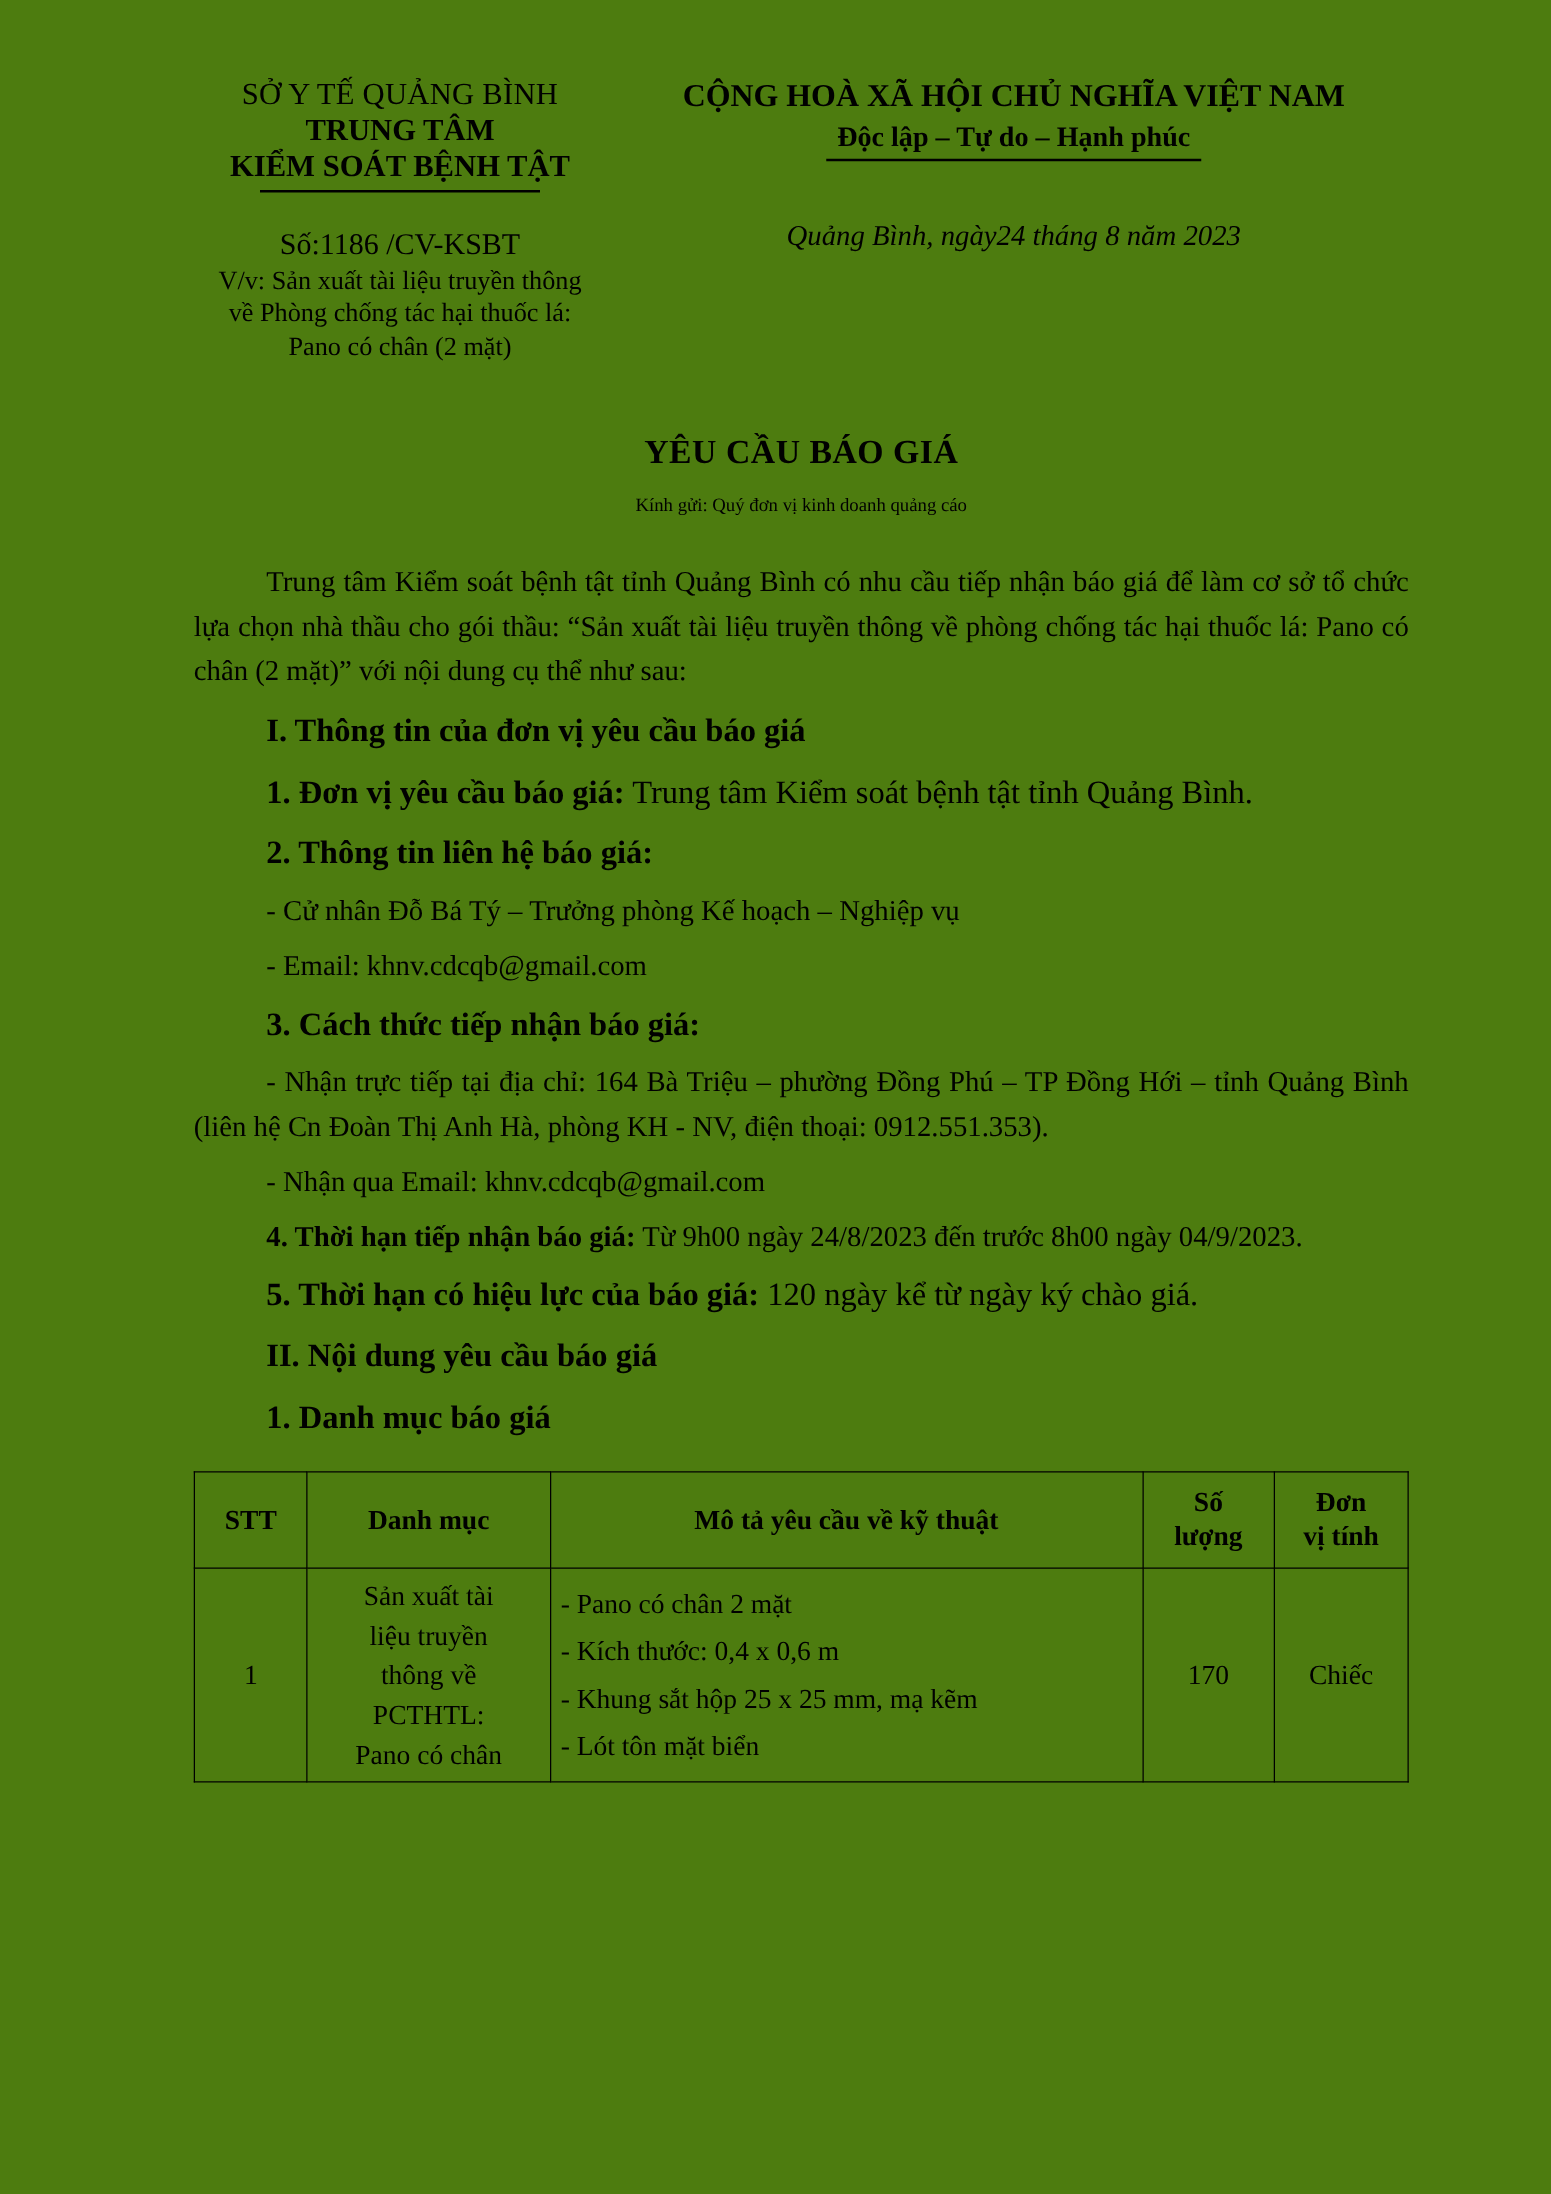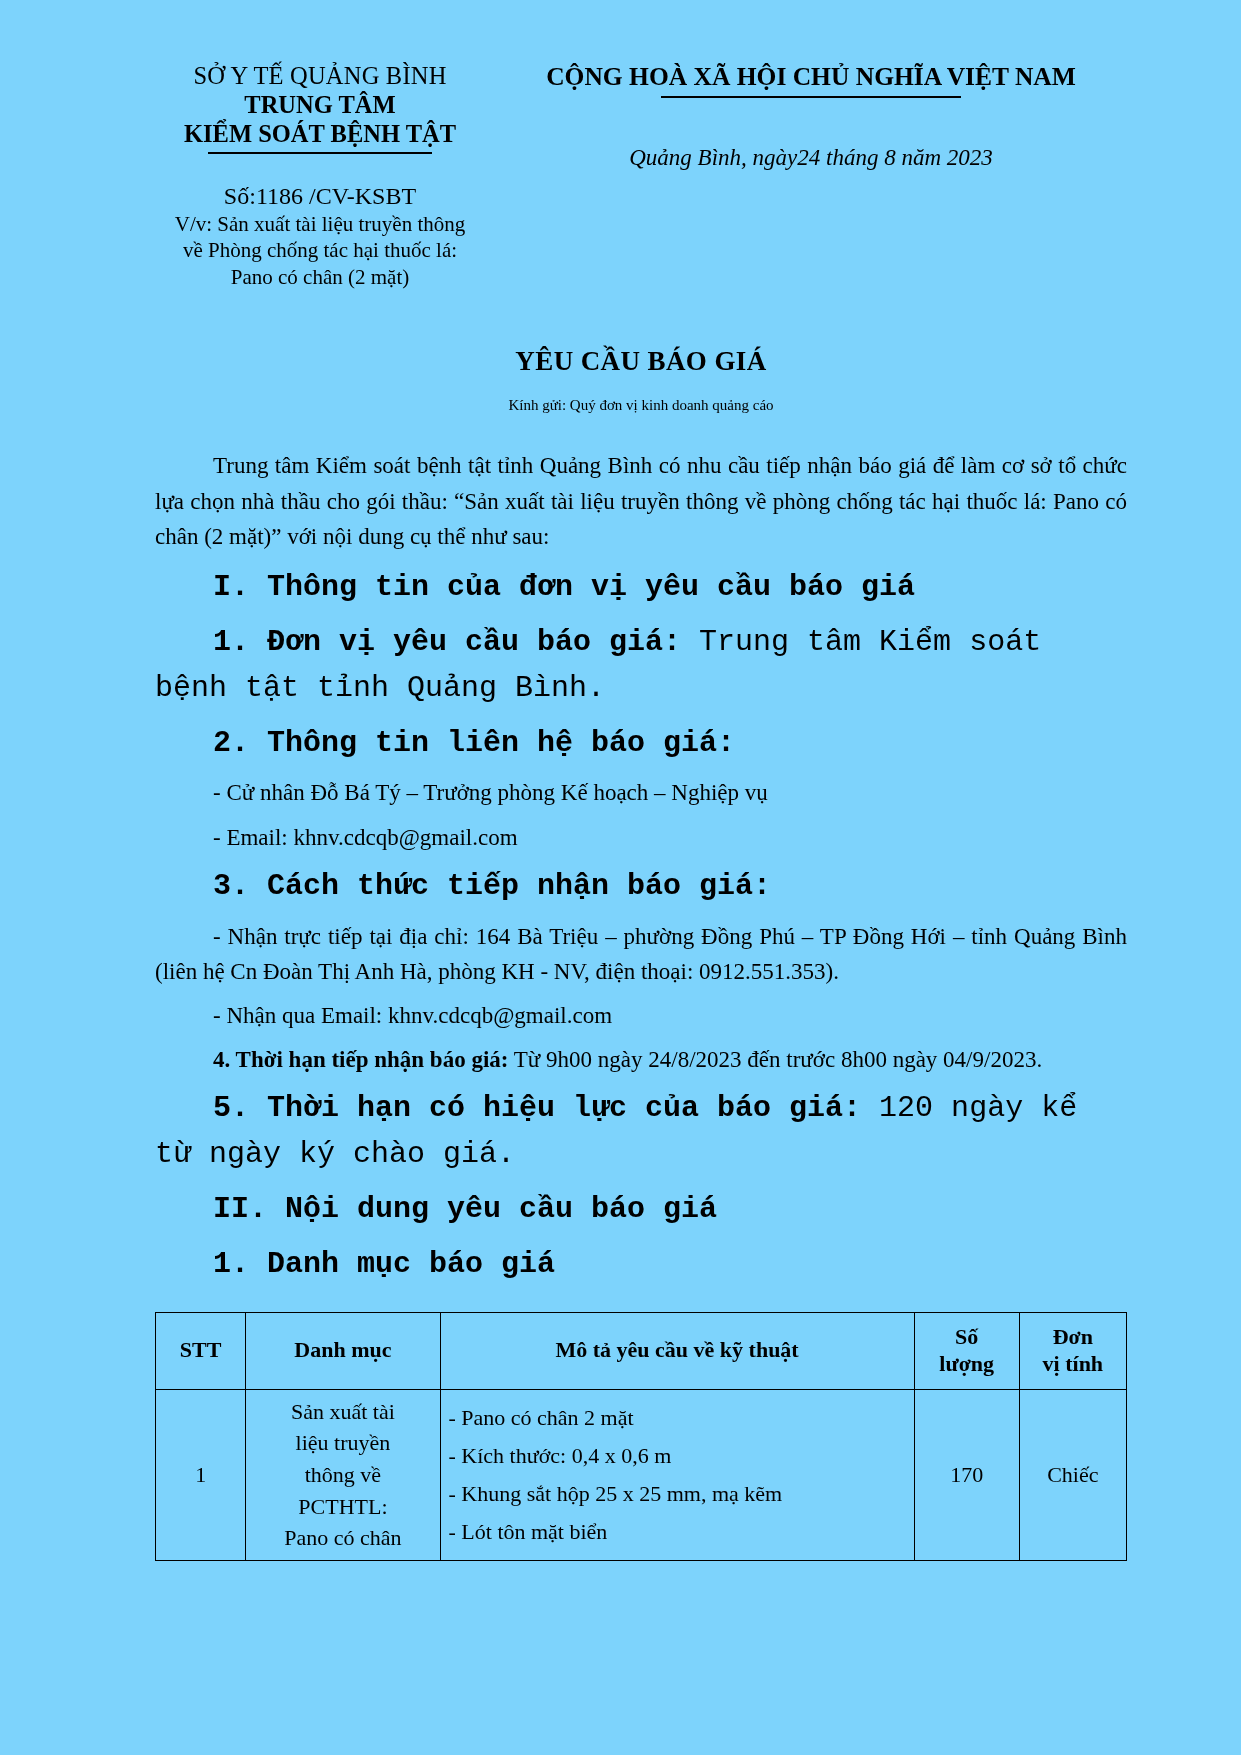--- a/index.html
+++ b/index.html
@@ -16,7 +16,7 @@
     width: 1241px;
     height: 1755px;
     margin: 0 auto;
-    background: #7dd3fc;
+    background: #4d7c0f;
     box-sizing: border-box;
     padding: 62px 114px 0 155px;
   }

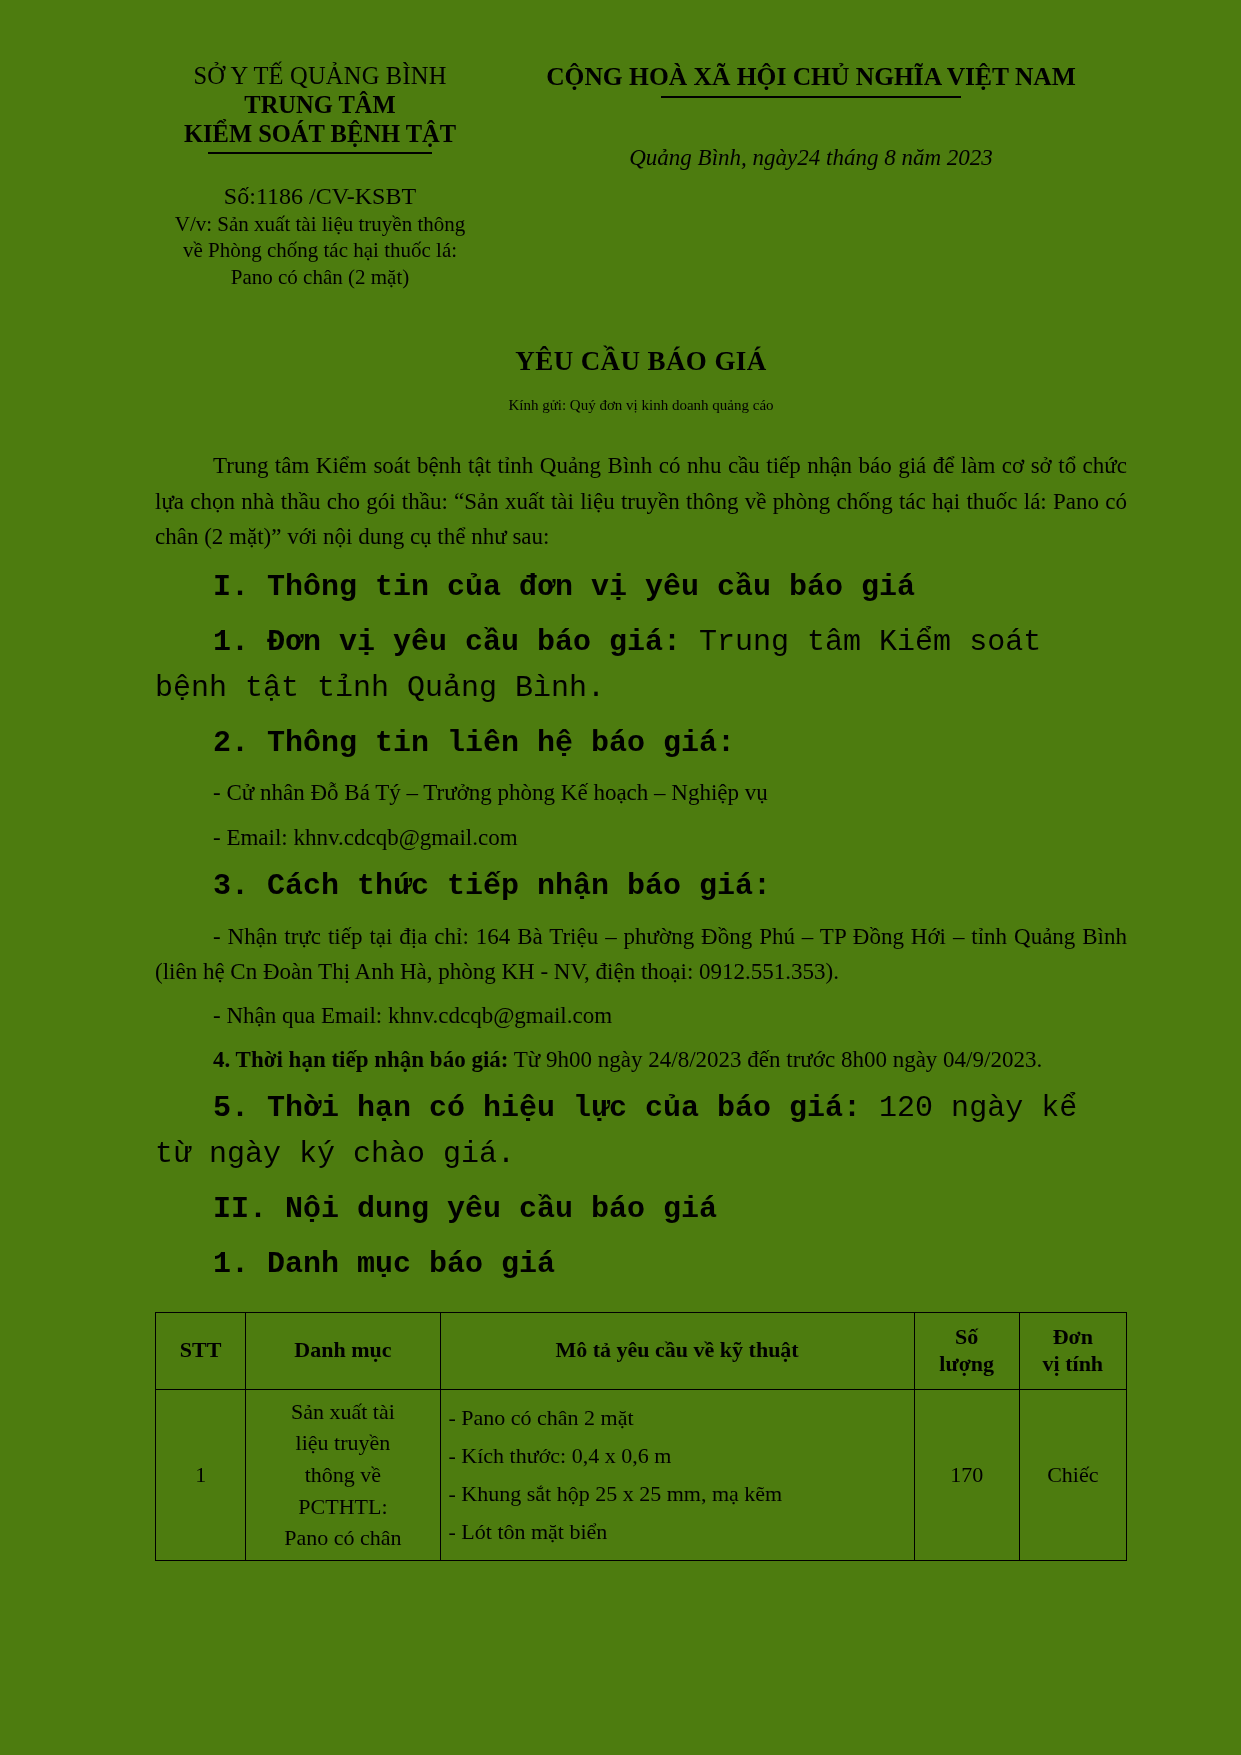--- a/index.html
+++ b/index.html
@@ -202,6 +202,7 @@
 
     <div class="header-right">
       <div class="nation-line">CỘNG HOÀ XÃ HỘI CHỦ NGHĨA VIỆT NAM</div>
+      <div class="motto-line">Độc lập – Tự do – Hạnh phúc</div>
       <div class="rule-right"></div>
       <div class="place-date">Quảng Bình, ngày24   tháng  8  năm 2023</div>
     </div>

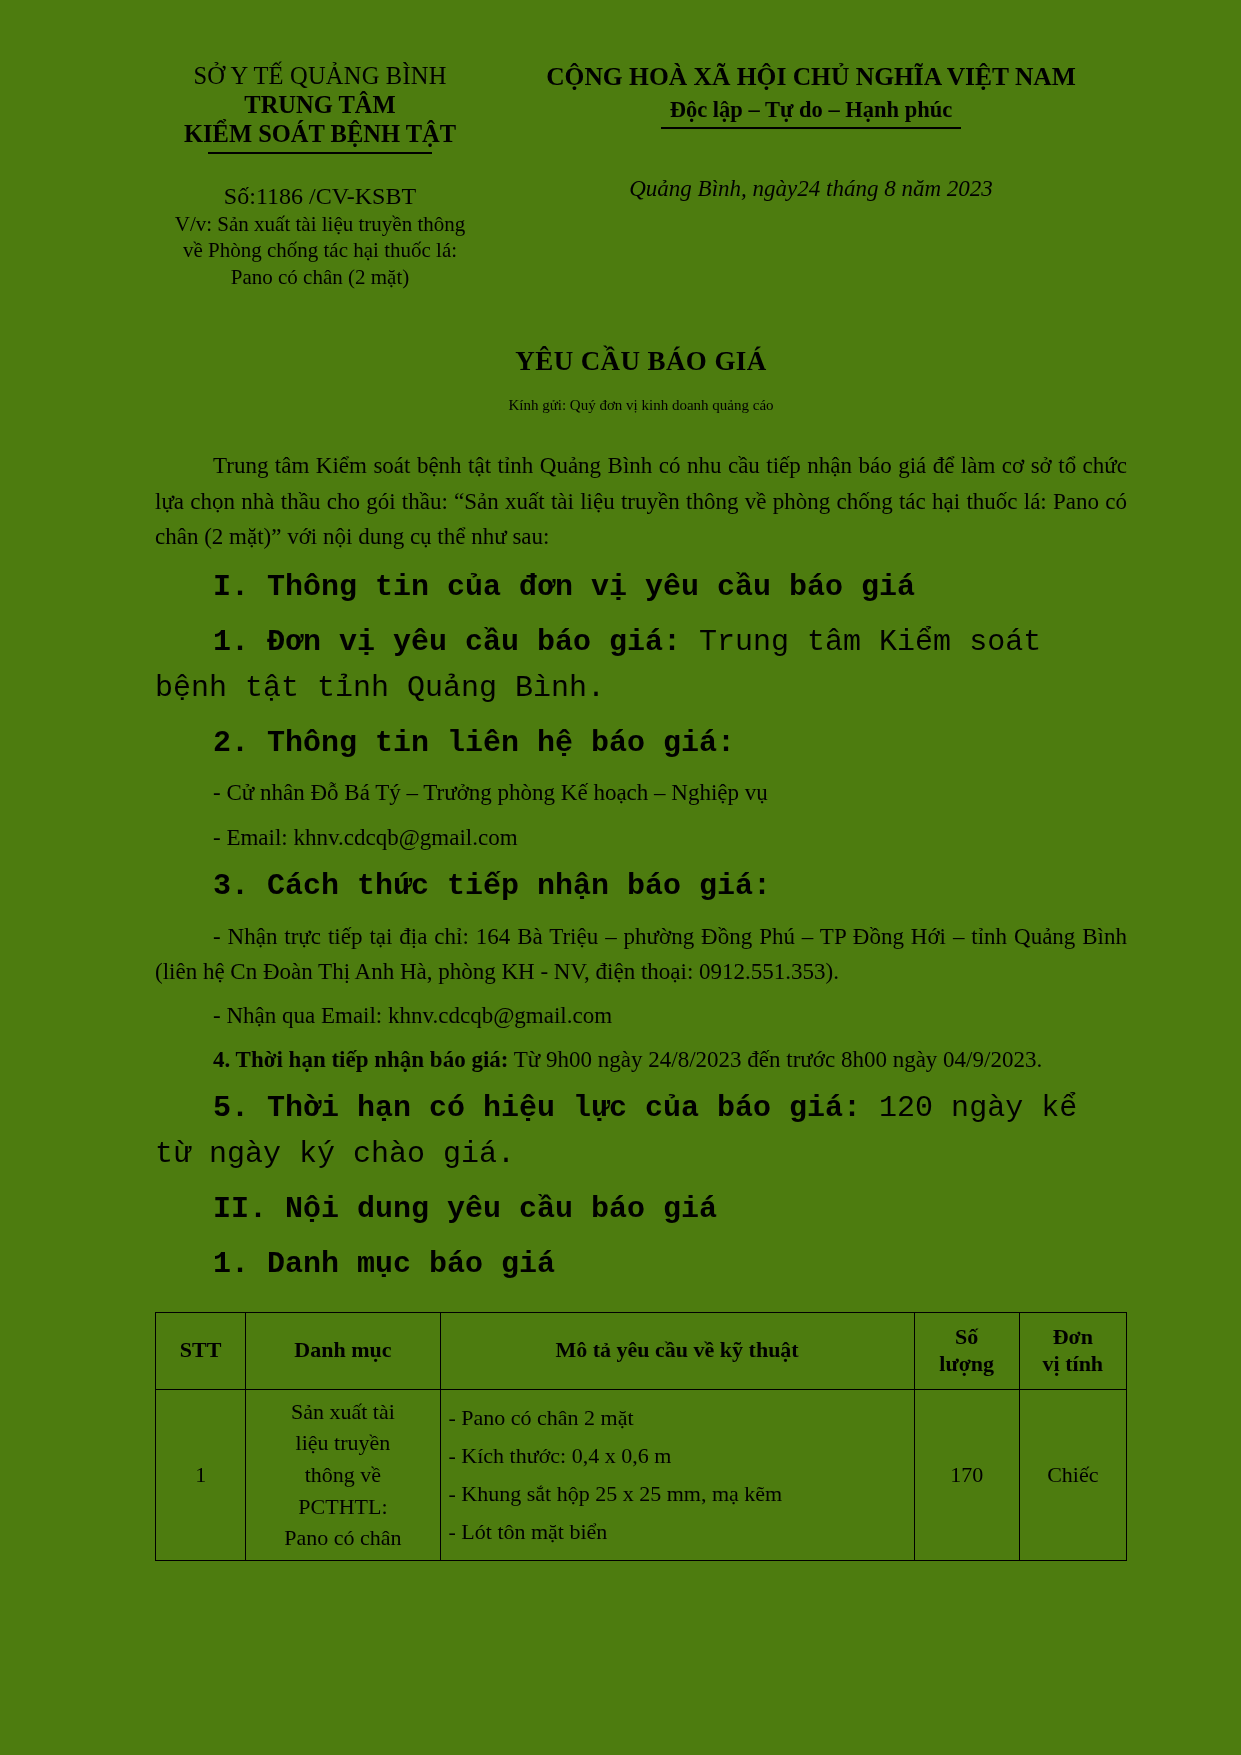--- a/index.html
+++ b/index.html
@@ -120,12 +120,11 @@
     text-justify: inter-word;
   }
   p.sect {
-    font-size: 30px;
+    font-size: 26px;
     line-height: 1.53;
     margin: 0;
     padding-top: 9px;
     text-indent: 58px;
-    font-family: Liberation Mono, monospace;
   }
   p.sect b { font-weight: bold; }
   p.item {

